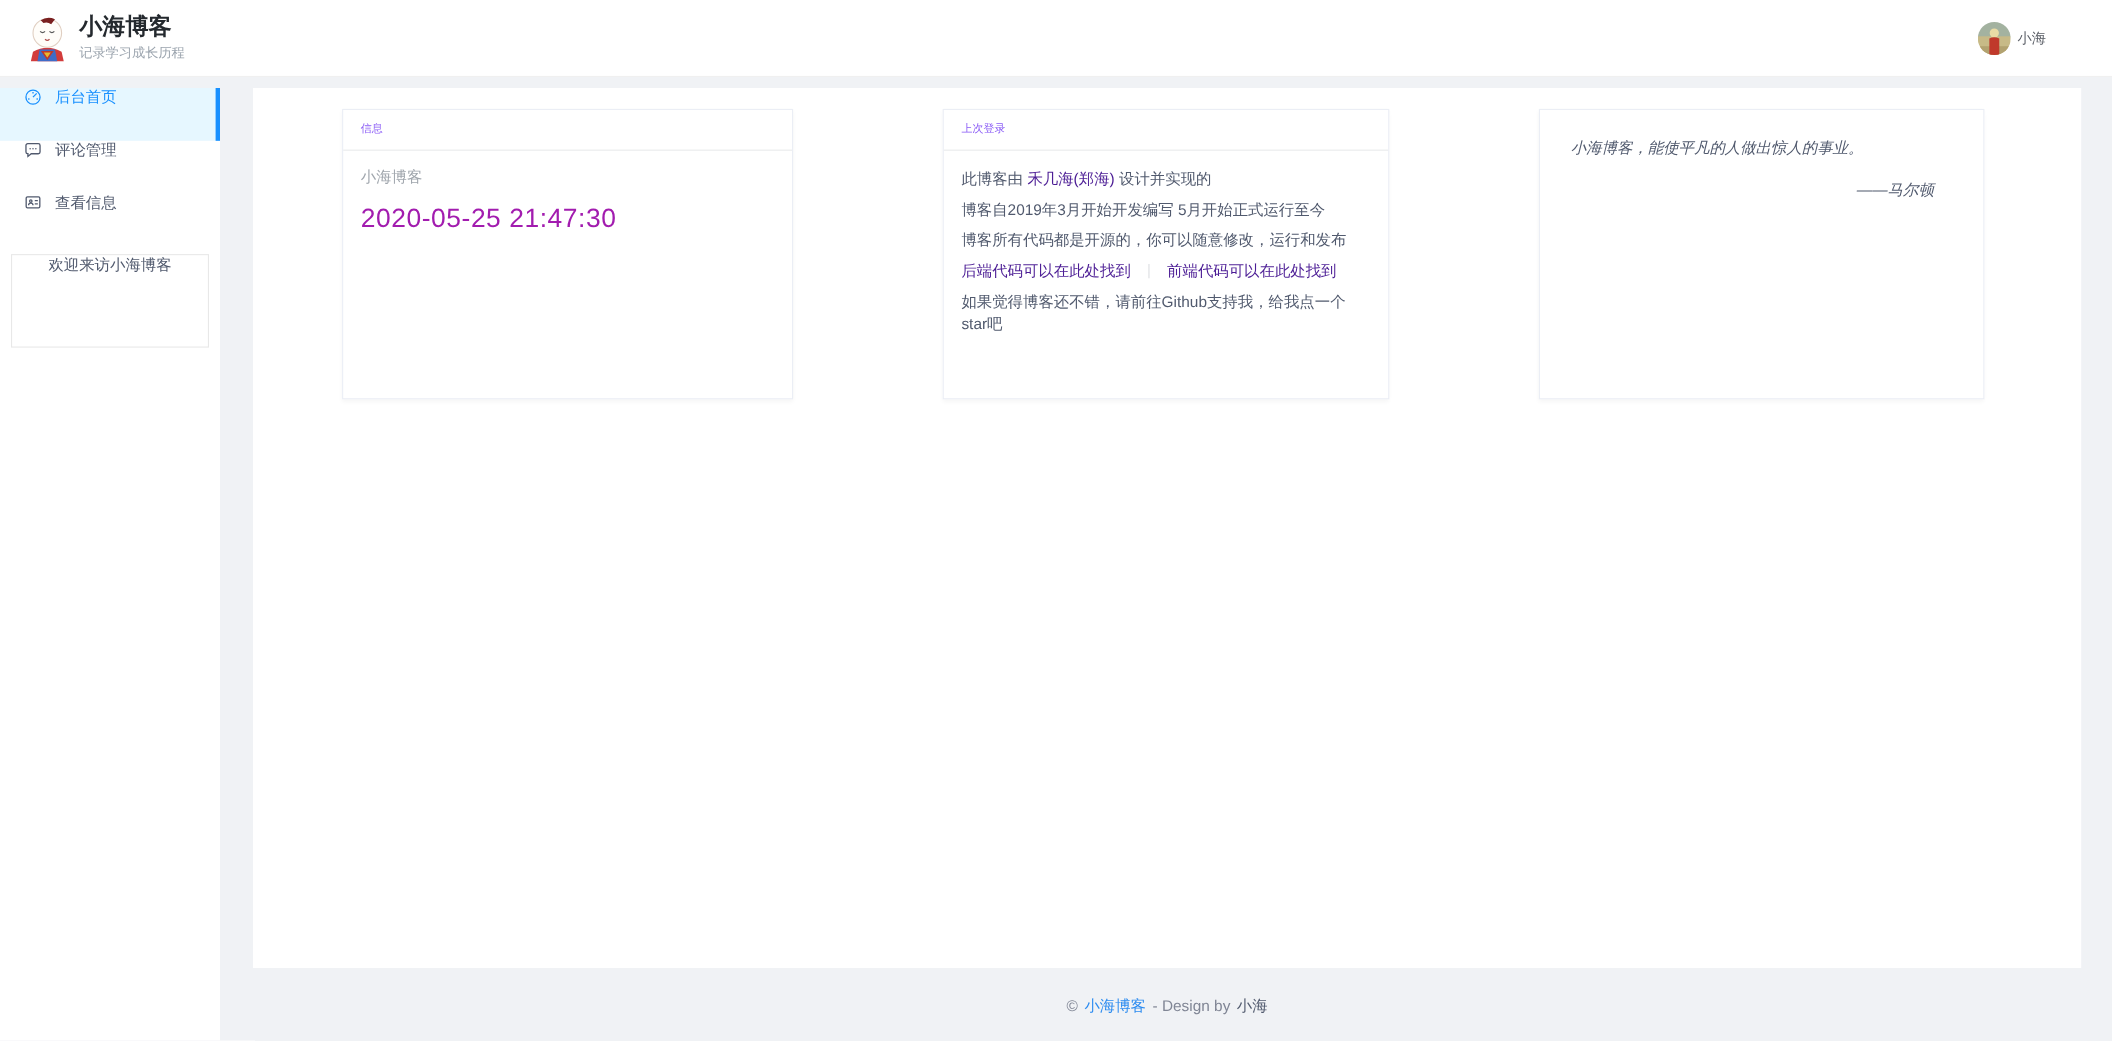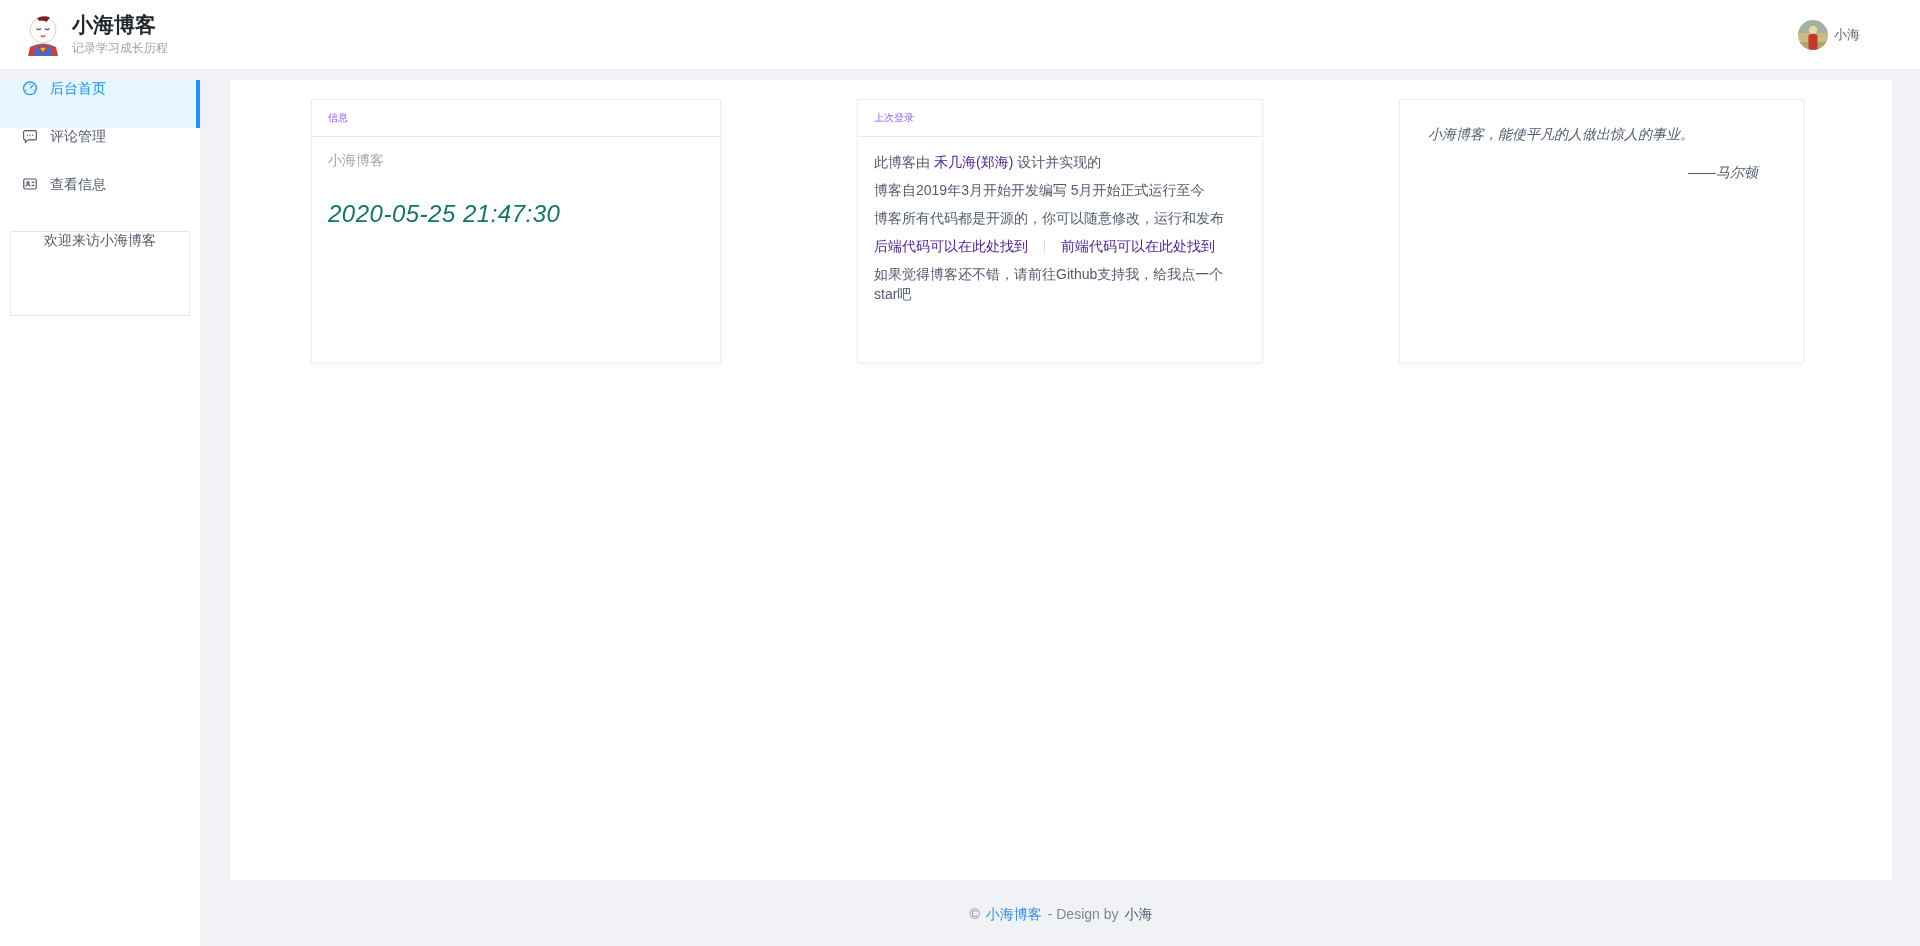--- a/index.html
+++ b/index.html
@@ -63,7 +63,7 @@
   .card-body { padding:7px 16px; }
 
   .last-login-label { font-size:14px; color:#a0a6ad; margin-top:8px; }
-  .last-login-value { font-size:24px; color:#0f766e; margin-top:30px; letter-spacing:.5px;font-style:italic; }
+  .last-login-value { font-size:24px; color:#a21caf; margin-top:15px; letter-spacing:.5px; }
 
   .about-body p { margin:8px 0; line-height:20px; font-size:14px; color:#515a6e; }
   .about-body a { color:#4c1d95; }

